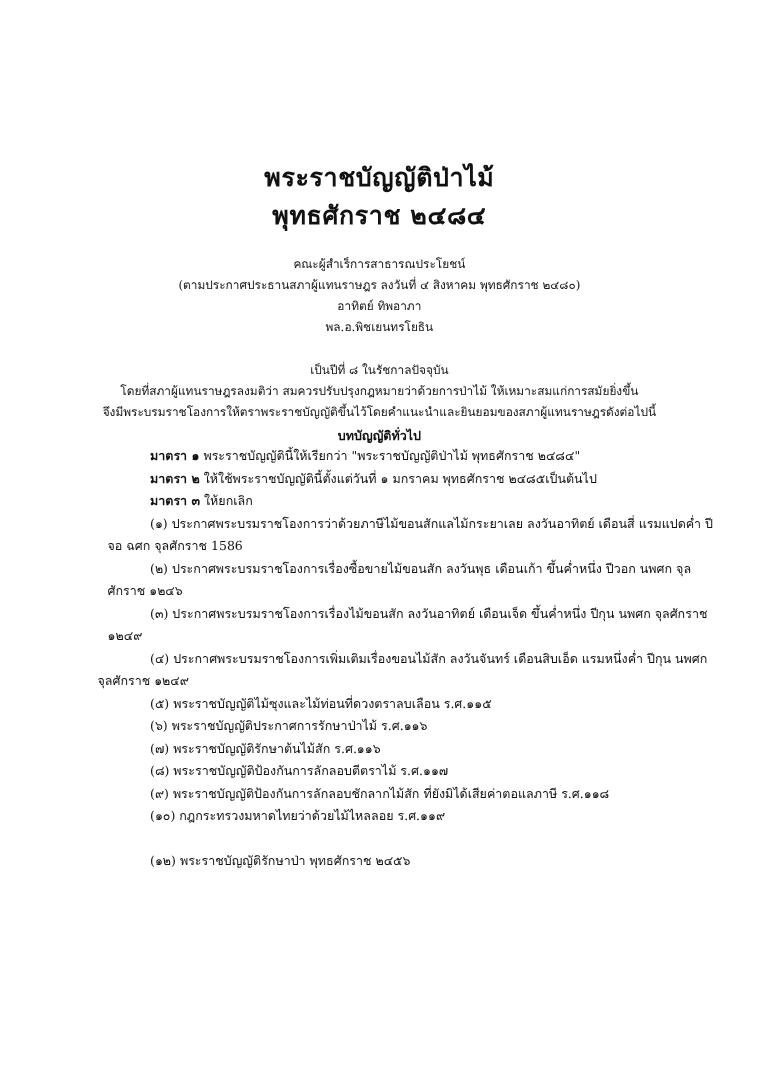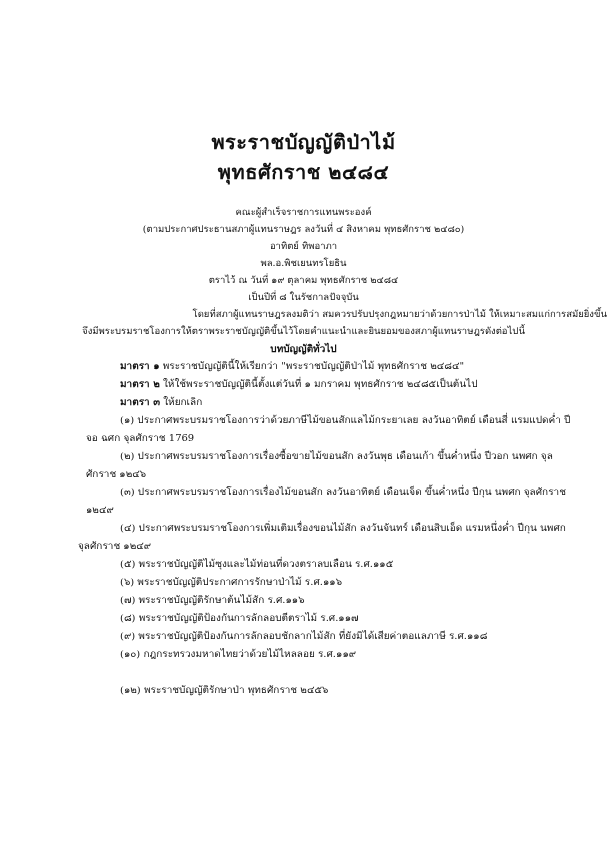--- a/index.html
+++ b/index.html
@@ -64,7 +64,7 @@
   <div class="center title1">พระราชบัญญัติป่าไม้</div>
   <div class="center title2">พุทธศักราช ๒๔๘๔</div>
 
-  <div class="center meta" style="top:205px;">คณะผู้สำเร็จราชการแทนพระองค์</div>
+  <div class="center meta" style="top:205px;">คณะผู้สำเร็การสาธารณประโยชน์</div>
   <div class="center meta" style="top:222px;">(ตามประกาศประธานสภาผู้แทนราษฎร ลงวันที่ ๔ สิงหาคม พุทธศักราช ๒๔๘๐)</div>
   <div class="center meta" style="top:239px;">อาทิตย์ ทิพอาภา</div>
   <div class="center meta" style="top:256px;">พล.อ.พิชเยนทรโยธิน</div>

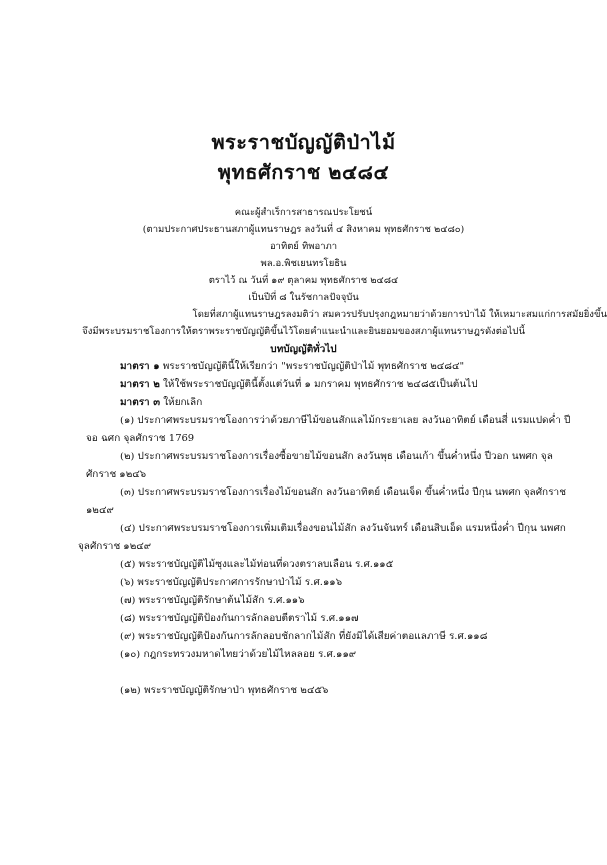--- a/index.html
+++ b/index.html
@@ -68,7 +68,6 @@
   <div class="center meta" style="top:222px;">(ตามประกาศประธานสภาผู้แทนราษฎร ลงวันที่ ๔ สิงหาคม พุทธศักราช ๒๔๘๐)</div>
   <div class="center meta" style="top:239px;">อาทิตย์ ทิพอาภา</div>
   <div class="center meta" style="top:256px;">พล.อ.พิชเยนทรโยธิน</div>
-  <div class="center meta" style="top:273px;">ตราไว้ ณ วันที่ ๑๙ ตุลาคม พุทธศักราช ๒๔๘๔</div>
   <div class="center meta" style="top:290px;">เป็นปีที่ ๘ ในรัชกาลปัจจุบัน</div>
   <div class="center meta" style="top:307px;text-align:right;">โดยที่สภาผู้แทนราษฎรลงมติว่า สมควรปรับปรุงกฎหมายว่าด้วยการป่าไม้ ให้เหมาะสมแก่การสมัยยิ่งขึ้น</div>
   <div class="center meta" style="top:324px;">จึงมีพระบรมราชโองการให้ตราพระราชบัญญัติขึ้นไว้โดยคำแนะนำและยินยอมของสภาผู้แทนราษฎรดังต่อไปนี้</div>

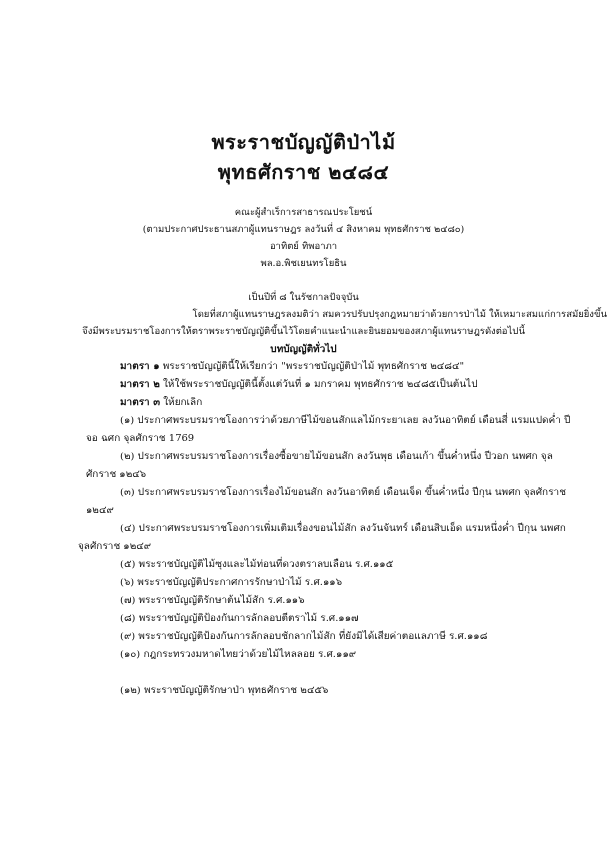--- a/index.html
+++ b/index.html
@@ -69,7 +69,7 @@
   <div class="center meta" style="top:239px;">อาทิตย์ ทิพอาภา</div>
   <div class="center meta" style="top:256px;">พล.อ.พิชเยนทรโยธิน</div>
   <div class="center meta" style="top:290px;">เป็นปีที่ ๘ ในรัชกาลปัจจุบัน</div>
-  <div class="center meta" style="top:307px;text-align:right;">โดยที่สภาผู้แทนราษฎรลงมติว่า สมควรปรับปรุงกฎหมายว่าด้วยการป่าไม้ ให้เหมาะสมแก่การสมัยยิ่งขึ้น</div>
+  <div class="center meta" style="top:307px;">โดยที่สภาผู้แทนราษฎรลงมติว่า สมควรปรับปรุงกฎหมายว่าด้วยการป่าไม้ ให้เหมาะสมแก่การสมัยยิ่งขึ้น</div>
   <div class="center meta" style="top:324px;">จึงมีพระบรมราชโองการให้ตราพระราชบัญญัติขึ้นไว้โดยคำแนะนำและยินยอมของสภาผู้แทนราษฎรดังต่อไปนี้</div>
 
   <div class="center section-head" style="top:341px;">บทบัญญัติทั่วไป</div>

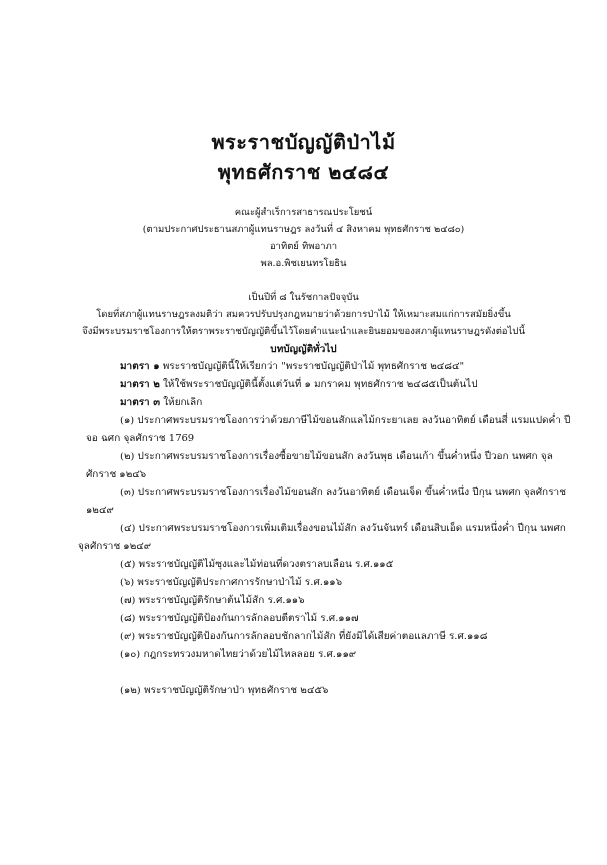--- a/index.html
+++ b/index.html
@@ -88,7 +88,7 @@
   </div>
 
   <div class="line" style="left:120px; top:413px;">(๑) ประกาศพระบรมราชโองการว่าด้วยภาษีไม้ขอนสักแลไม้กระยาเลย ลงวันอาทิตย์ เดือนสี่ แรมแปดค่ำ ปี</div>
-  <div class="line" style="left:86px; top:431px;">จอ ฉศก จุลศักราช 1769</div>
+  <div class="line" style="left:86px; top:431px;">จอ ฉศก จุลศักราช 1586</div>
 
   <div class="line" style="left:120px; top:449px;">(๒) ประกาศพระบรมราชโองการเรื่องซื้อขายไม้ขอนสัก ลงวันพุธ เดือนเก้า ขึ้นค่ำหนึ่ง ปีวอก นพศก จุล</div>
   <div class="line" style="left:86px; top:467px;">ศักราช ๑๒๔๖</div>

